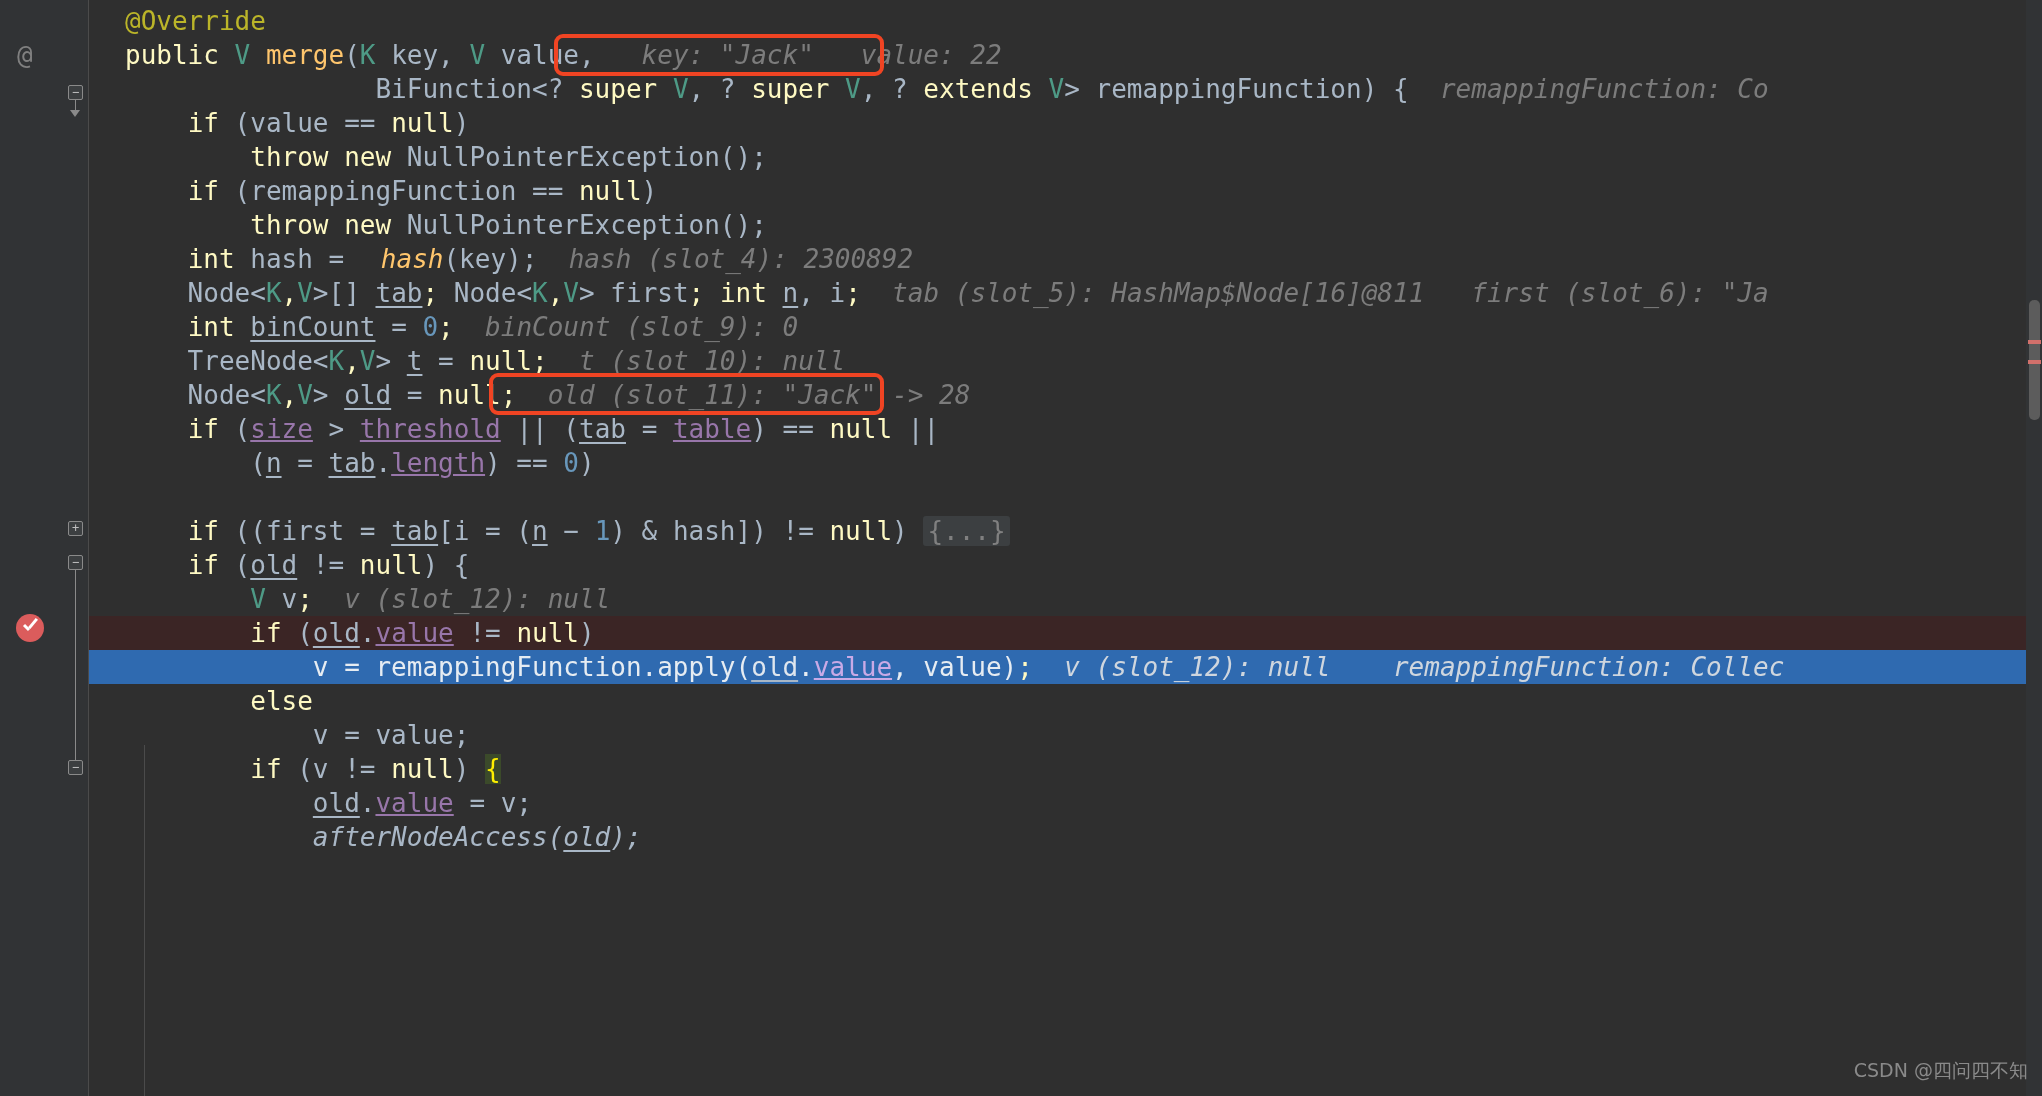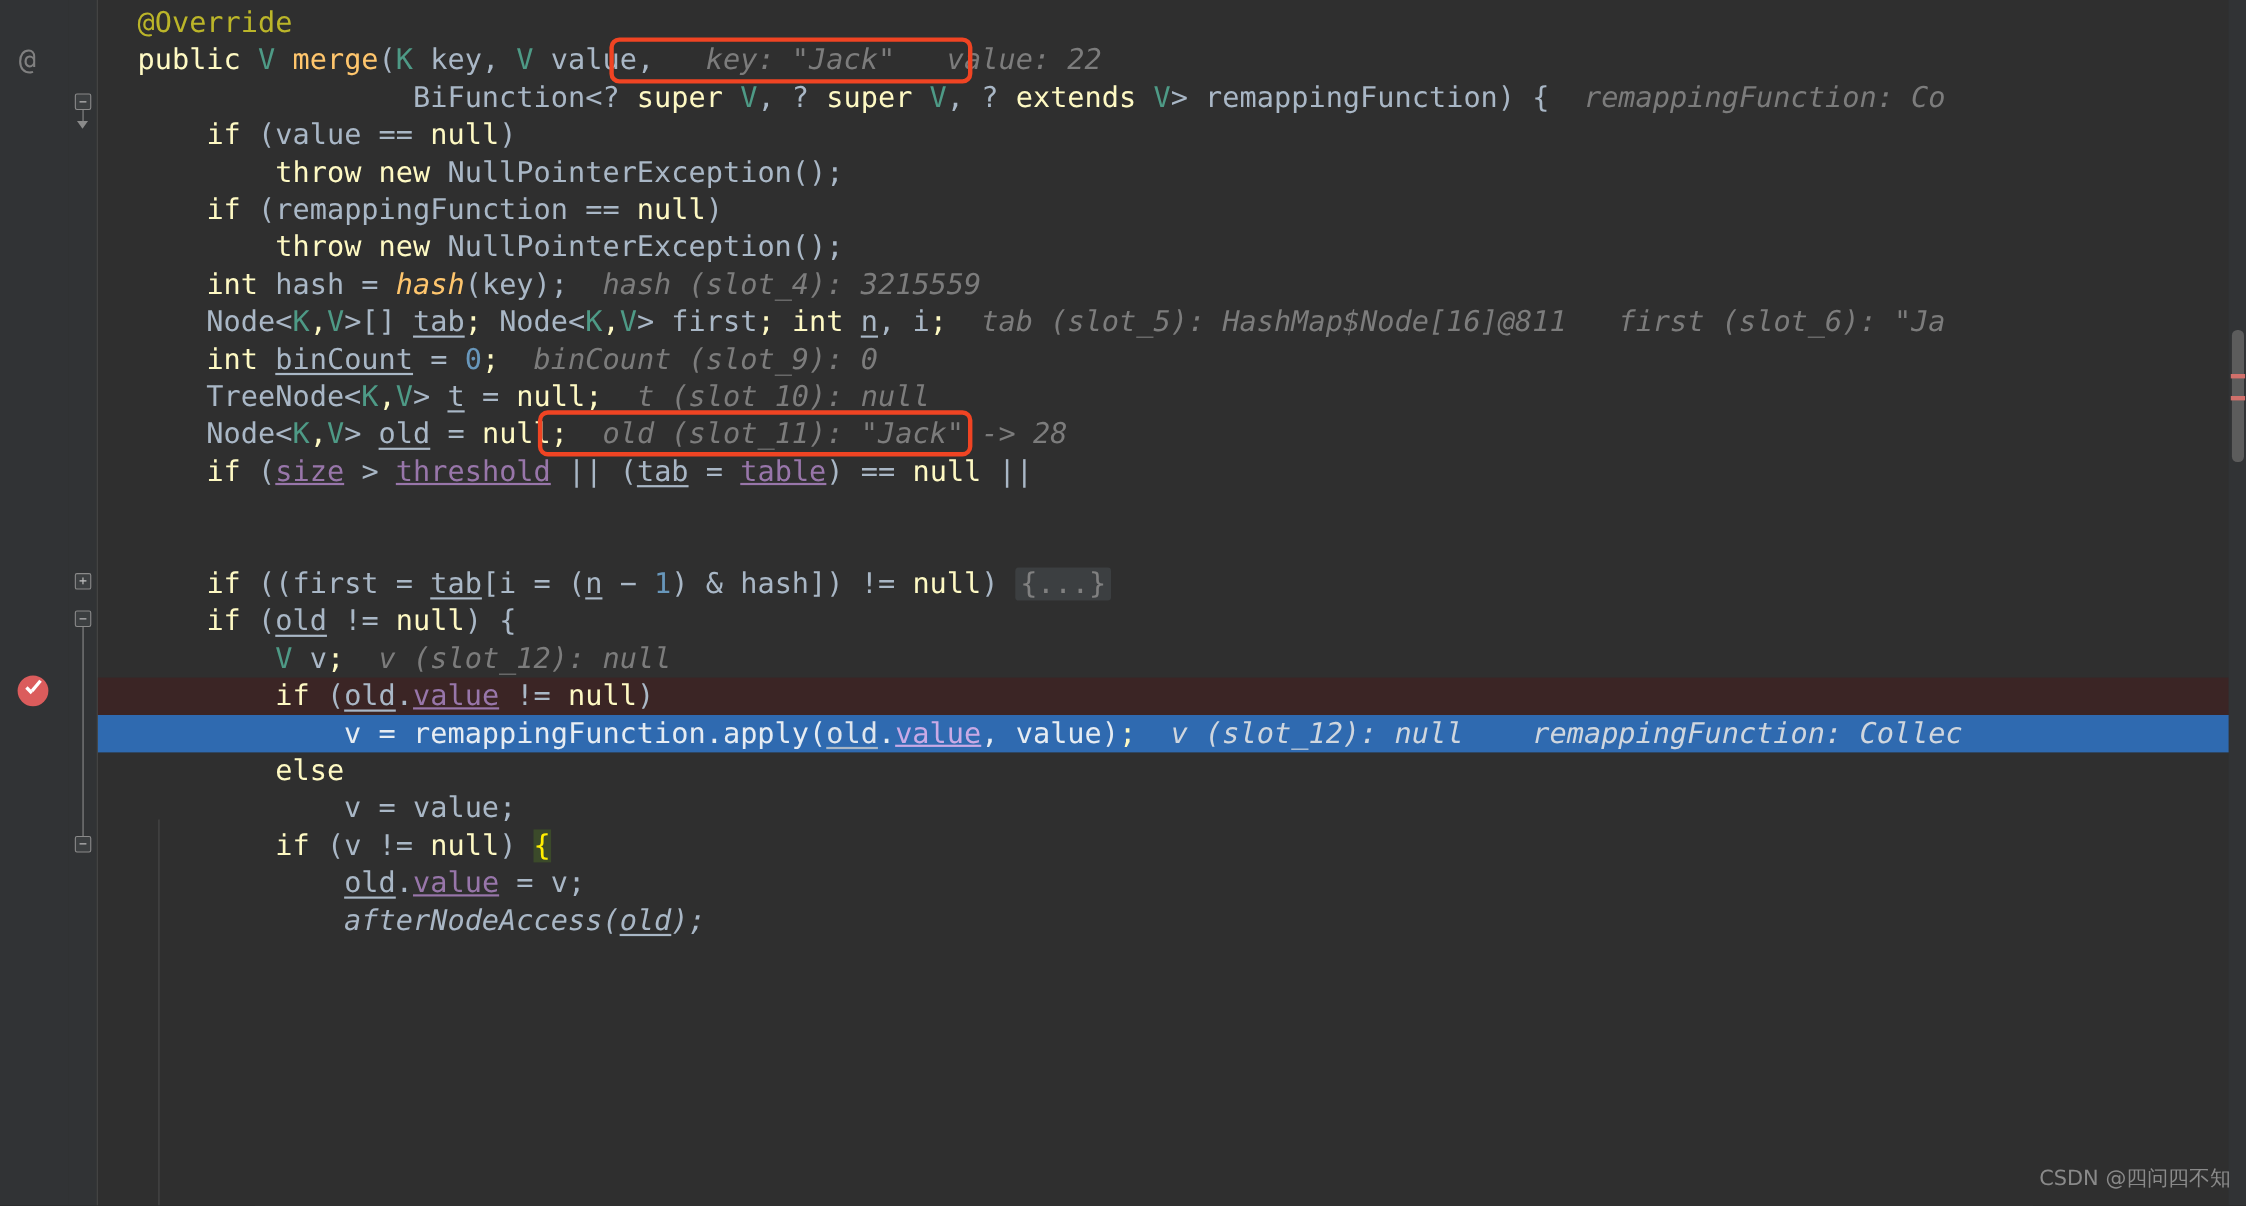--- a/index.html
+++ b/index.html
@@ -101,7 +101,7 @@
       <div class="line" style="top: 140px;"><span class="txt"><span class="punct">        </span><span class="kw">throw new </span><span class="punct">NullPointerException();</span></span></div>
       <div class="line" style="top: 174px;"><span class="txt"><span class="punct">    </span><span class="kw">if</span><span class="punct"> (remappingFunction == </span><span class="kw">null</span><span class="punct">)</span></span></div>
       <div class="line" style="top: 208px;"><span class="txt"><span class="punct">        </span><span class="kw">throw new </span><span class="punct">NullPointerException();</span></span></div>
-      <div class="line" style="top: 242px;"><span class="txt"><span class="punct">    </span><span class="kw">int</span><span class="punct"> hash = </span><span class="method" style="font-style: italic;">hash</span><span class="punct">(key);</span><span class="hint">  hash (slot_4): 3215559</span></span></div>
+      <div class="line" style="top: 242px;"><span class="txt"><span class="punct">    </span><span class="kw">int</span><span class="punct"> hash = </span><span class="method" style="font-style: italic; margin-left: 21px;">hash</span><span class="punct">(key);</span><span class="hint">  hash (slot_4): 3215559</span></span></div>
       <div class="line" style="top: 276px;"><span class="txt"><span class="punct">    Node&lt;</span><span class="type">K</span><span class="kw">,</span><span class="type">V</span><span class="punct">&gt;[] </span><span class="ident uline">tab</span><span class="kw">; </span><span class="punct">Node&lt;</span><span class="type">K</span><span class="kw">,</span><span class="type">V</span><span class="punct">&gt; first</span><span class="kw">; </span><span class="kw">int</span><span class="punct"> </span><span class="ident uline">n</span><span class="punct">, i</span><span class="kw">;</span><span class="hint">  tab (slot_5): HashMap$Node[16]@811   first (slot_6): "Ja</span></span></div>
       <div class="line" style="top: 310px;"><span class="txt"><span class="punct">    </span><span class="kw">int</span><span class="punct"> </span><span class="ident uline">binCount</span><span class="punct"> = </span><span class="num">0</span><span class="kw">;</span><span class="hint">  binCount (slot_9): 0</span></span></div>
       <div class="line" style="top: 344px;"><span class="txt"><span class="punct">    TreeNode&lt;</span><span class="type">K</span><span class="kw">,</span><span class="type">V</span><span class="punct">&gt; </span><span class="ident uline">t</span><span class="punct"> = </span><span class="kw">null</span><span class="kw">;</span><span class="hint">  t (slot_10): null</span></span></div>

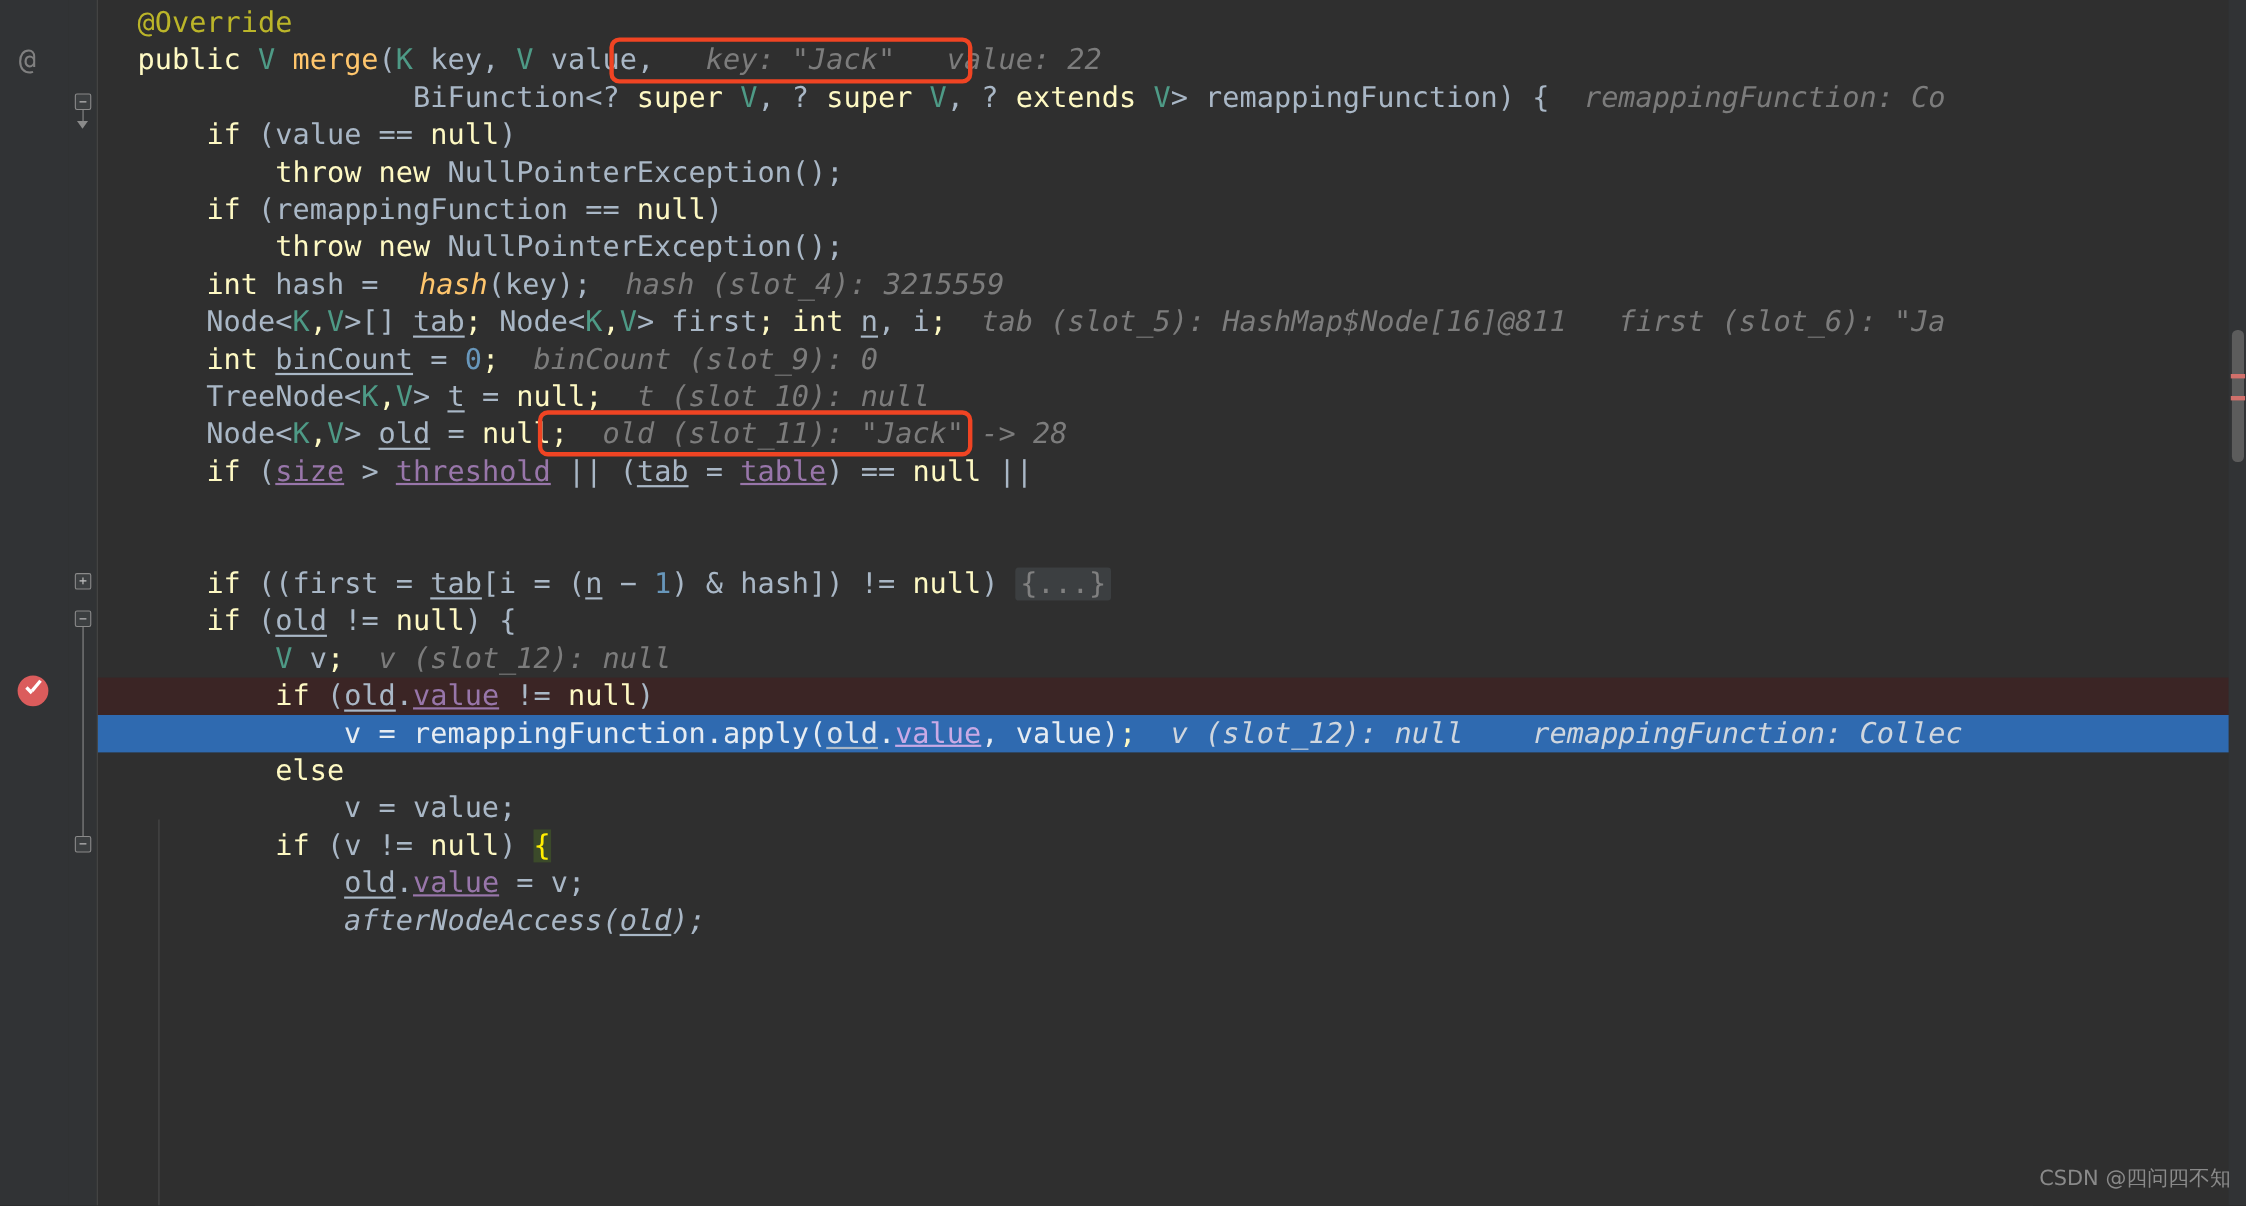--- a/index.html
+++ b/index.html
@@ -101,7 +101,7 @@
       <div class="line" style="top: 140px;"><span class="txt"><span class="punct">        </span><span class="kw">throw new </span><span class="punct">NullPointerException();</span></span></div>
       <div class="line" style="top: 174px;"><span class="txt"><span class="punct">    </span><span class="kw">if</span><span class="punct"> (remappingFunction == </span><span class="kw">null</span><span class="punct">)</span></span></div>
       <div class="line" style="top: 208px;"><span class="txt"><span class="punct">        </span><span class="kw">throw new </span><span class="punct">NullPointerException();</span></span></div>
-      <div class="line" style="top: 242px;"><span class="txt"><span class="punct">    </span><span class="kw">int</span><span class="punct"> hash = </span><span class="method" style="font-style: italic; margin-left: 21px;">hash</span><span class="punct">(key);</span><span class="hint">  hash (slot_4): 3215559</span></span></div>
+      <div class="line" style="top: 242px;"><span class="txt"><span class="punct">    </span><span class="kw">int</span><span class="punct"> hash = </span><span class="method" style="font-style: italic; margin-left: 21px;">hash</span><span class="punct">(key);</span><span class="hint">  hash (slot_4): 2300892</span></span></div>
       <div class="line" style="top: 276px;"><span class="txt"><span class="punct">    Node&lt;</span><span class="type">K</span><span class="kw">,</span><span class="type">V</span><span class="punct">&gt;[] </span><span class="ident uline">tab</span><span class="kw">; </span><span class="punct">Node&lt;</span><span class="type">K</span><span class="kw">,</span><span class="type">V</span><span class="punct">&gt; first</span><span class="kw">; </span><span class="kw">int</span><span class="punct"> </span><span class="ident uline">n</span><span class="punct">, i</span><span class="kw">;</span><span class="hint">  tab (slot_5): HashMap$Node[16]@811   first (slot_6): "Ja</span></span></div>
       <div class="line" style="top: 310px;"><span class="txt"><span class="punct">    </span><span class="kw">int</span><span class="punct"> </span><span class="ident uline">binCount</span><span class="punct"> = </span><span class="num">0</span><span class="kw">;</span><span class="hint">  binCount (slot_9): 0</span></span></div>
       <div class="line" style="top: 344px;"><span class="txt"><span class="punct">    TreeNode&lt;</span><span class="type">K</span><span class="kw">,</span><span class="type">V</span><span class="punct">&gt; </span><span class="ident uline">t</span><span class="punct"> = </span><span class="kw">null</span><span class="kw">;</span><span class="hint">  t (slot_10): null</span></span></div>

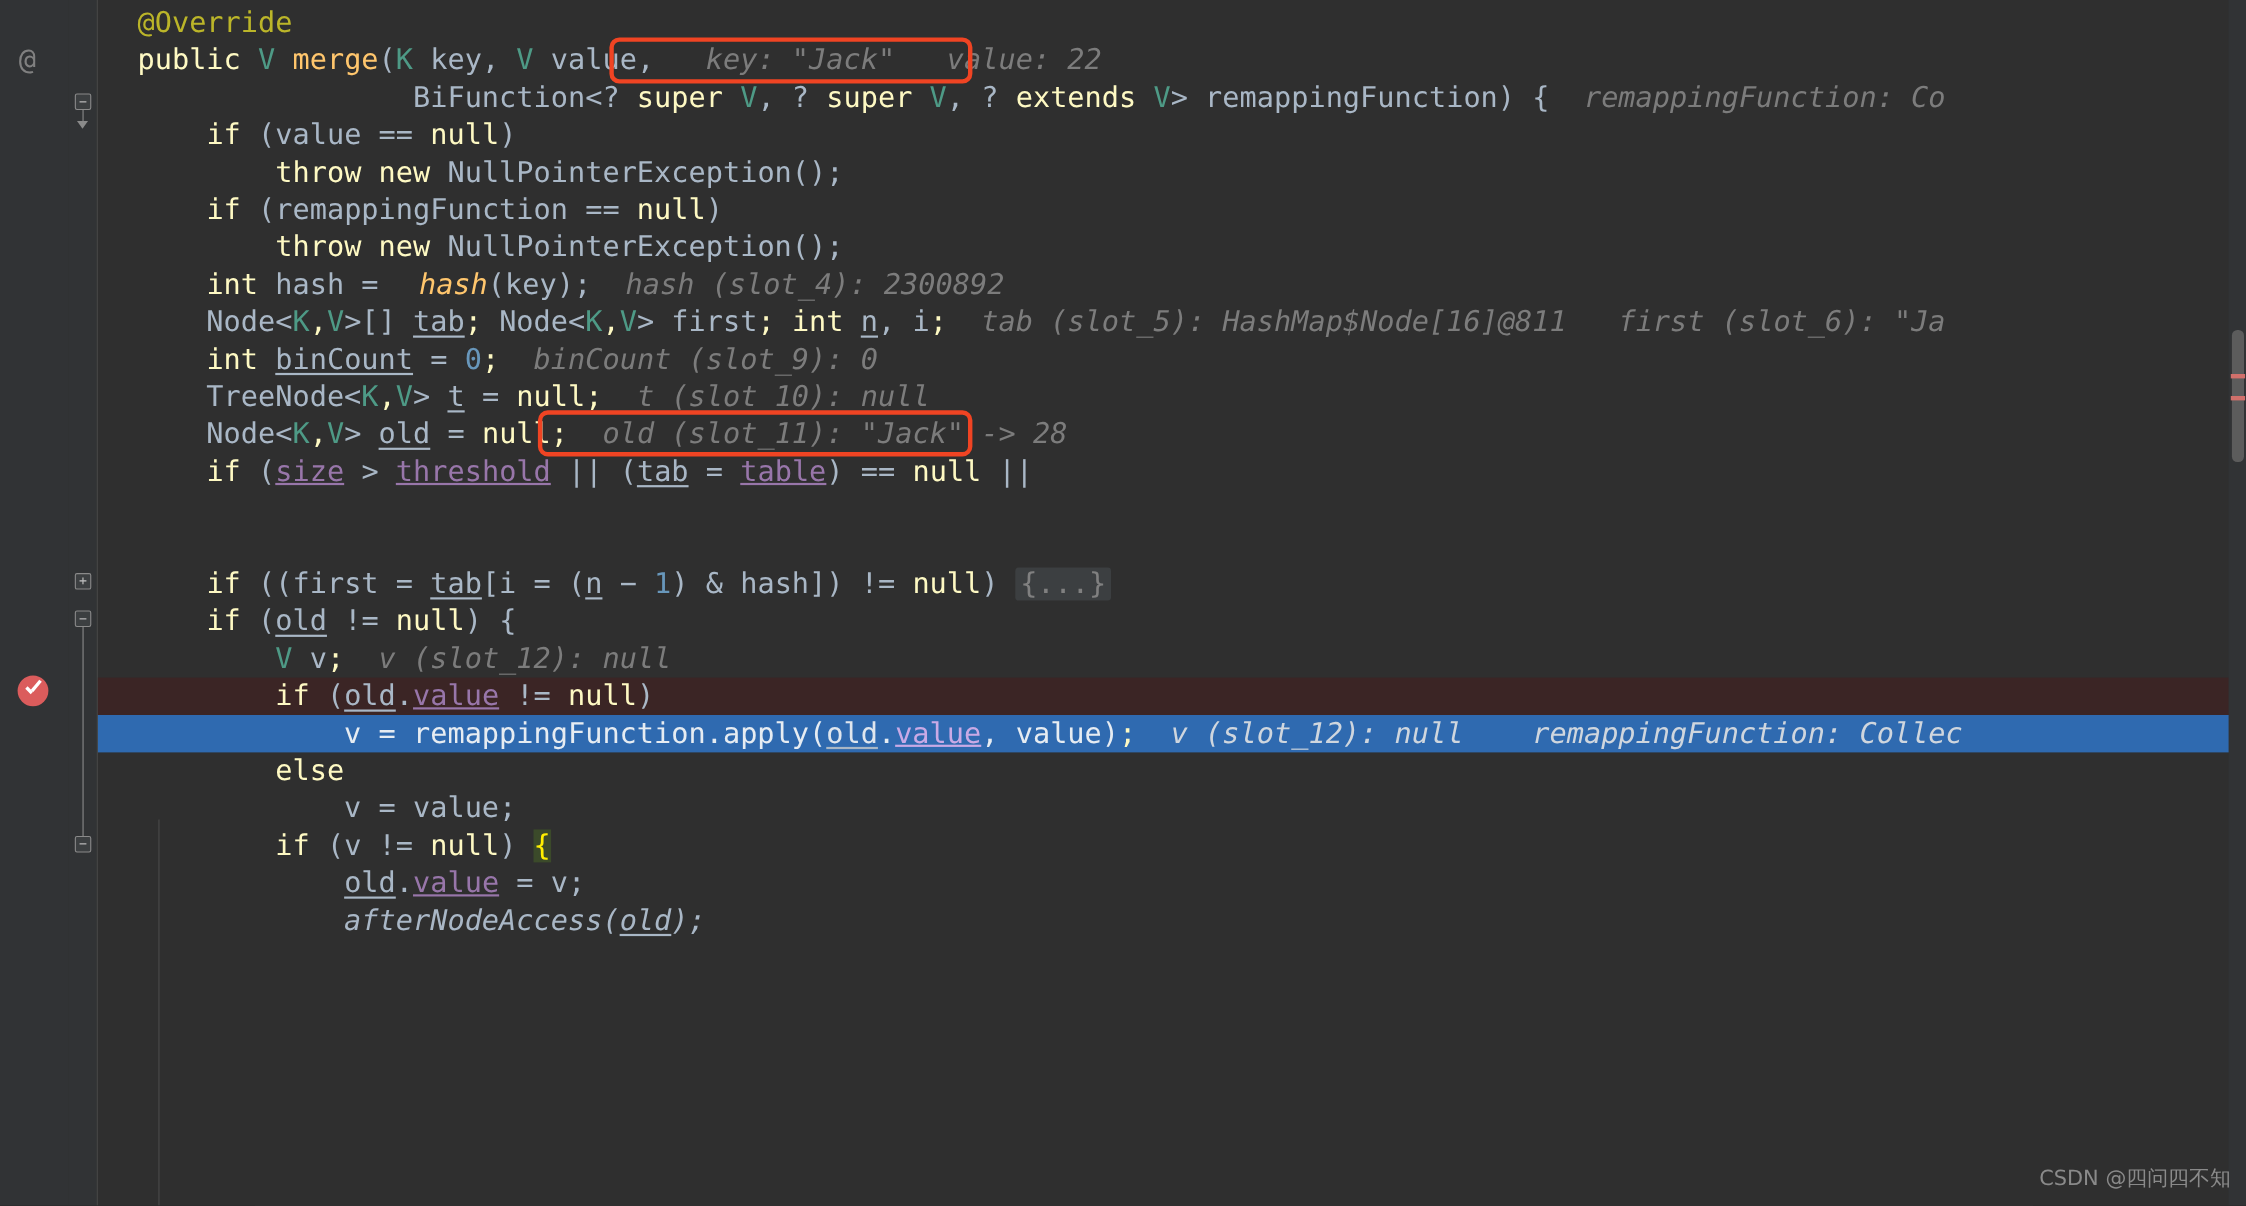--- a/index.html
+++ b/index.html
@@ -107,6 +107,7 @@
       <div class="line" style="top: 344px;"><span class="txt"><span class="punct">    TreeNode&lt;</span><span class="type">K</span><span class="kw">,</span><span class="type">V</span><span class="punct">&gt; </span><span class="ident uline">t</span><span class="punct"> = </span><span class="kw">null</span><span class="kw">;</span><span class="hint">  t (slot_10): null</span></span></div>
       <div class="line" style="top: 378px;"><span class="txt"><span class="punct">    Node&lt;</span><span class="type">K</span><span class="kw">,</span><span class="type">V</span><span class="punct">&gt; </span><span class="ident uline">old</span><span class="punct"> = </span><span class="kw">null</span><span class="kw">;</span><span class="hint">  old (slot_11): "Jack" -&gt; 28</span></span></div>
       <div class="line" style="top: 412px;"><span class="txt"><span class="punct">    </span><span class="kw">if</span><span class="punct"> (</span><span class="field">size</span><span class="punct"> &gt; </span><span class="field">threshold</span><span class="punct"> || (</span><span class="ident uline">tab</span><span class="punct"> = </span><span class="field">table</span><span class="punct">) == </span><span class="kw">null</span><span class="punct"> ||</span></span></div>
+      <div class="line" style="top: 446px;"><span class="txt"><span class="punct">        (</span><span class="ident uline">n</span><span class="punct"> = </span><span class="ident uline">tab</span><span class="punct">.</span><span class="field">length</span><span class="punct">) == </span><span class="num">0</span><span class="punct">)</span></span></div>
       <div class="line" style="top: 514px;"><span class="txt"><span class="punct">    </span><span class="kw">if</span><span class="punct"> ((first = </span><span class="ident uline">tab</span><span class="punct">[i = (</span><span class="ident uline">n</span><span class="punct"> − </span><span class="num">1</span><span class="punct">) &amp; hash]) != </span><span class="kw">null</span><span class="punct">) </span><span class="fold">{...}</span></span></div>
       <div class="line" style="top: 548px;"><span class="txt"><span class="punct">    </span><span class="kw">if</span><span class="punct"> (</span><span class="ident uline">old</span><span class="punct"> != </span><span class="kw">null</span><span class="punct">) {</span></span></div>
       <div class="line" style="top: 582px;"><span class="txt"><span class="punct">        </span><span class="type">V</span><span class="punct"> v</span><span class="kw">;</span><span class="hint">  v (slot_12): null</span></span></div>

